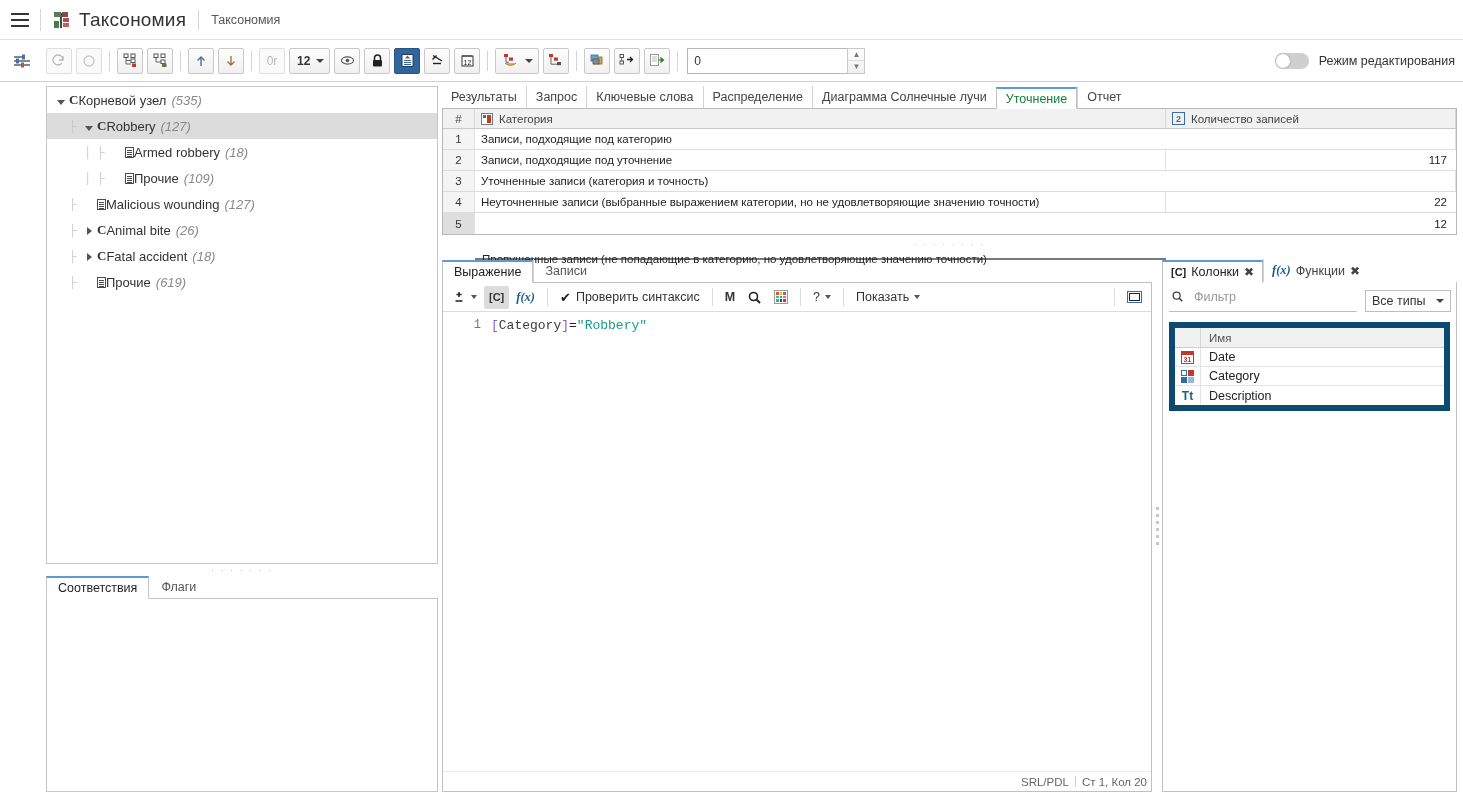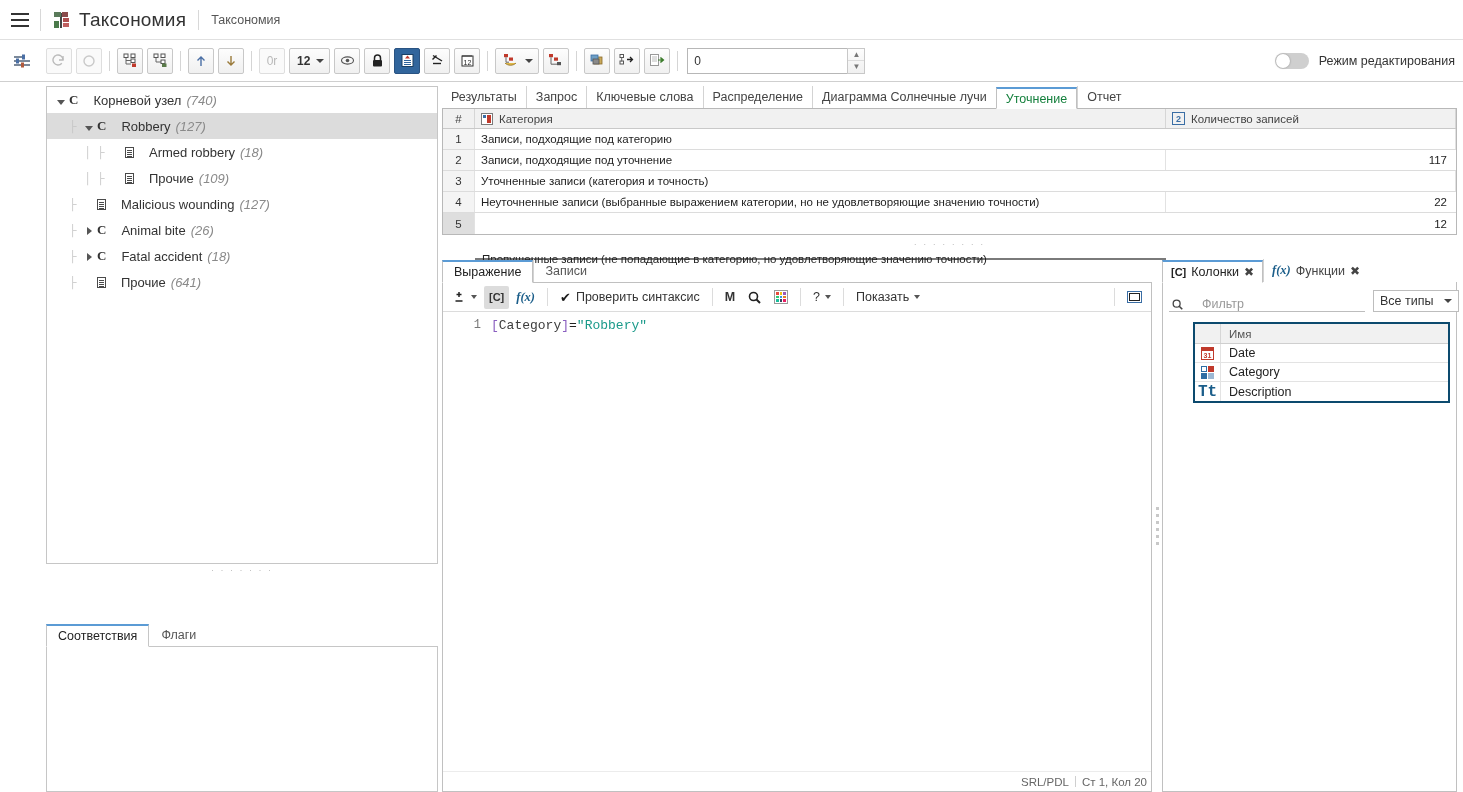--- a/index.html
+++ b/index.html
@@ -137,7 +137,7 @@
     content:""; position:absolute; left:1px; top:2px; width:5px; height:1px;
     background:#4a4a4a; box-shadow: 0 2px 0 #4a4a4a, 0 4px 0 #4a4a4a, 0 6px 0 #4a4a4a;
   }
-  .tree-label { margin-left: 15px; }
+  .tree-label { margin-left: 0; }
   .tree-count { margin-left: 5px; font-style: italic; color: #8a8a8a; }
   .guide { color:#c5c5c5; font-size:11px; display:inline-block; width:12px; }
 

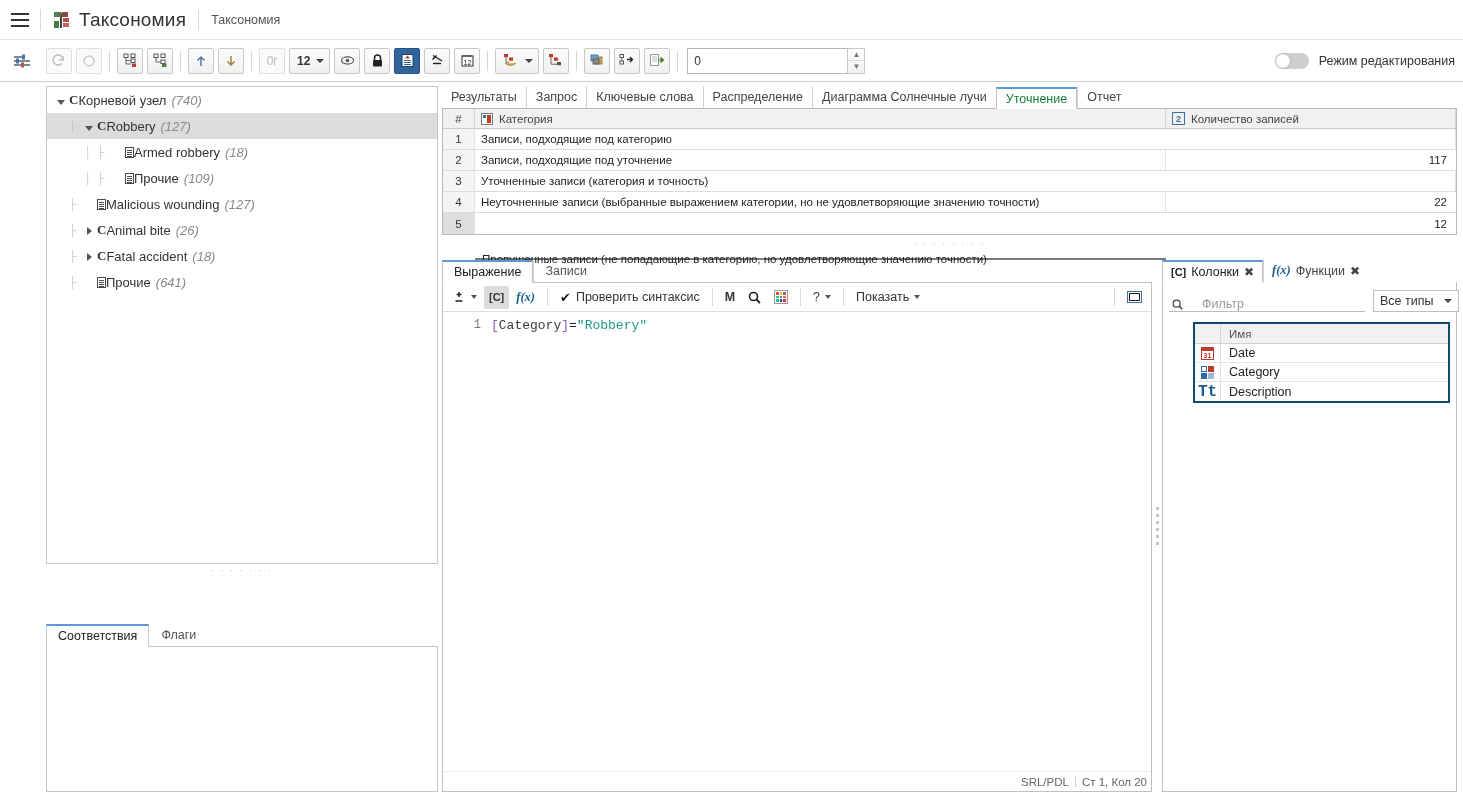--- a/index.html
+++ b/index.html
@@ -517,7 +517,7 @@
           <span class="tw"><span class="arrow-down"></span></span>
           <span class="ico-c">C</span>
           <span class="tree-label">Корневой узел</span>
-          <span class="tree-count">(740)</span>
+          <span class="tree-count">(535)</span>
         </div>
         <div class="tree-row selected">
           <span style="display:inline-block;width:22px"></span>

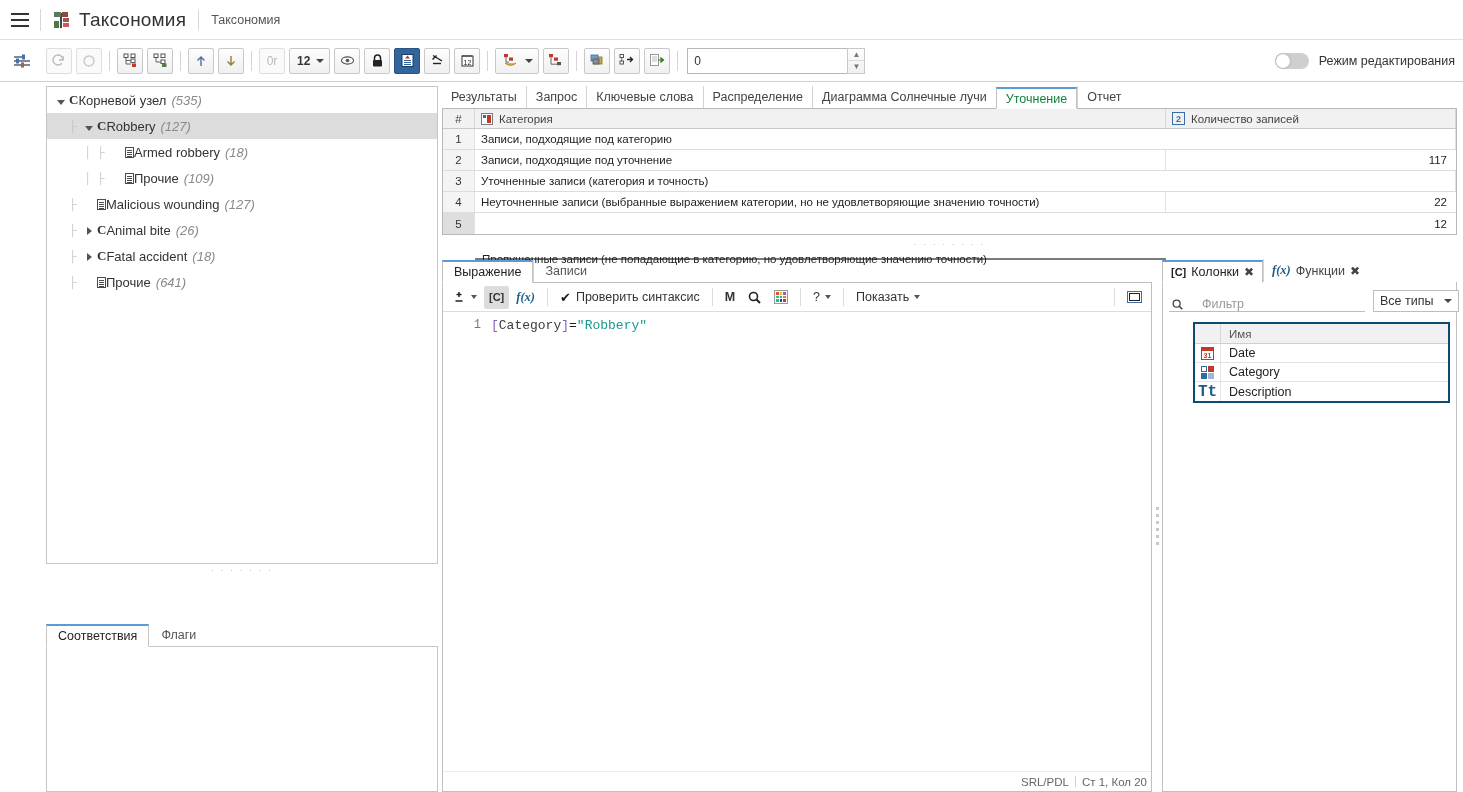--- a/index.html
+++ b/index.html
@@ -575,7 +575,7 @@
           <span class="tw"></span>
           <span class="ico-doc"></span>
           <span class="tree-label">Прочие</span>
-          <span class="tree-count">(641)</span>
+          <span class="tree-count">(619)</span>
         </div>
       </div>
     <div class="dotsplit">· · · · · · ·</div>

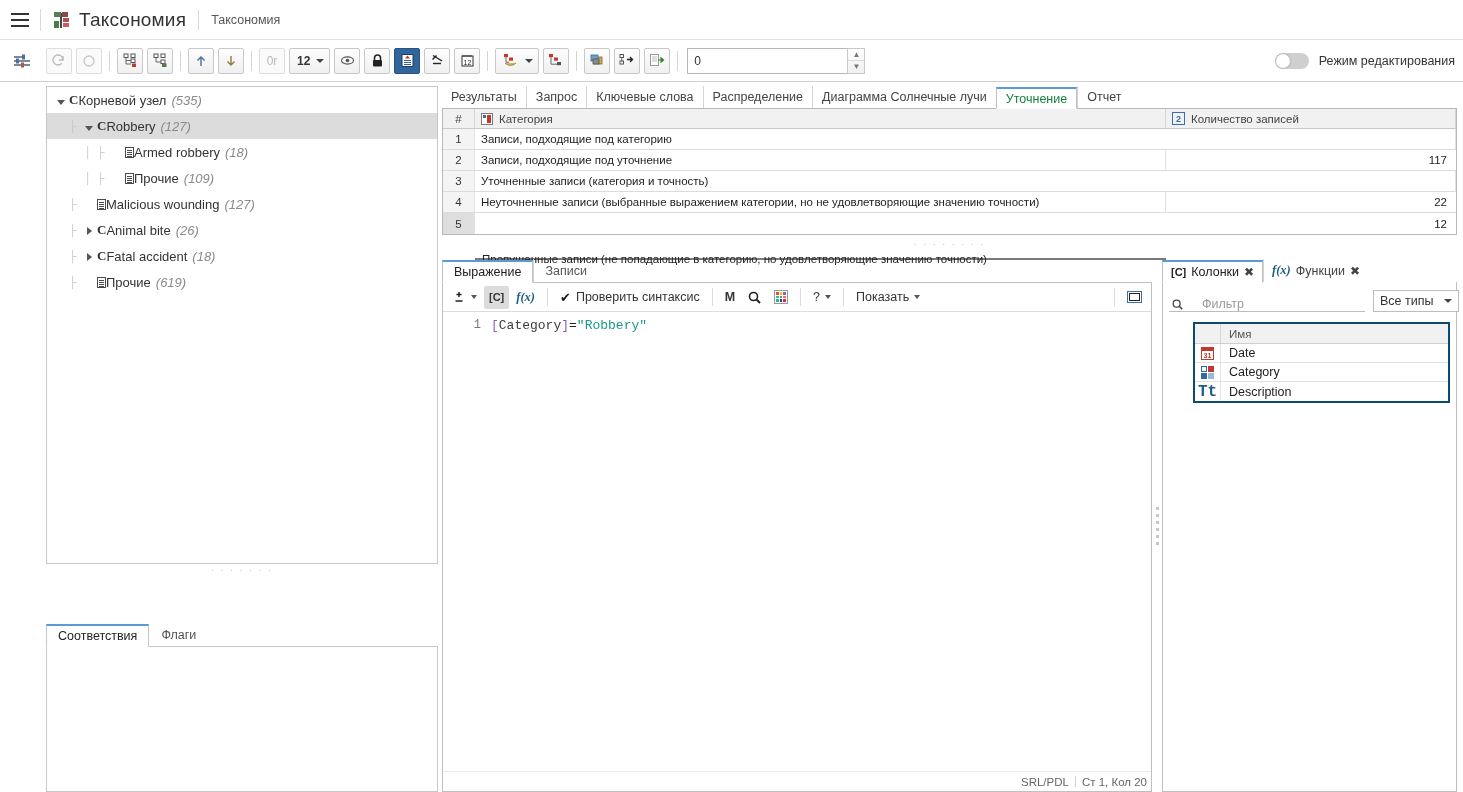--- a/index.html
+++ b/index.html
@@ -288,7 +288,7 @@
   .side-body { flex:1; border:1px solid #c0c0c0; border-top:none; padding:8px 6px; background:#fff; }
   .filter-row { display:flex; align-items:center; gap:8px; }
   .filter-box {
-    flex:1; display:flex; align-items:flex-end; gap:18px;
+    flex:1; display:flex; align-items:flex-start; gap:10px;
     border-bottom:1px solid #bdbdbd; height:22px; padding: 0 2px;
   }
   .filter-box input {

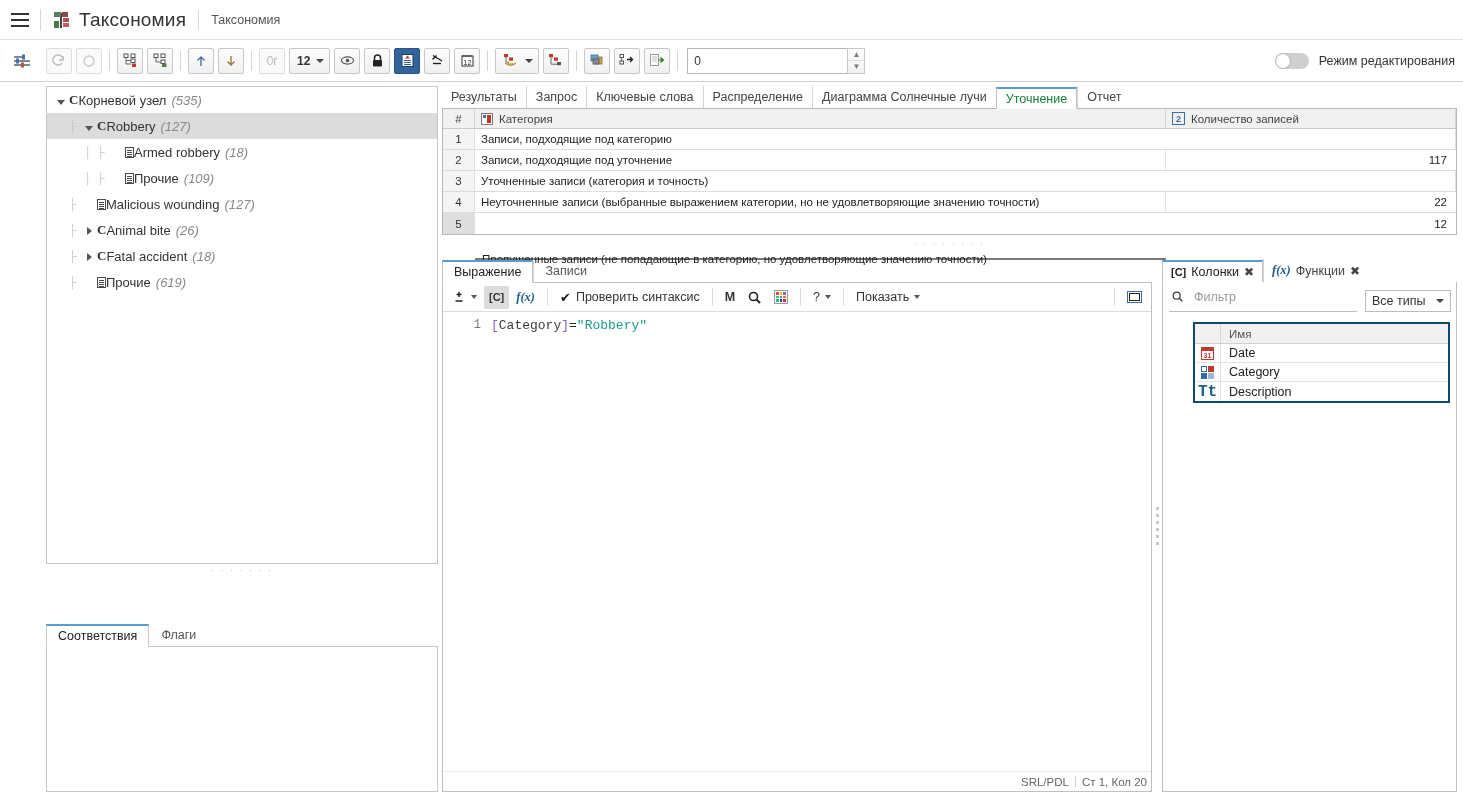--- a/index.html
+++ b/index.html
@@ -301,7 +301,7 @@
     display:flex; align-items:center; justify-content:space-between;
     padding: 0 6px; font-size:12.5px; color:#333; cursor:pointer; gap: 8px;
   }
-  .cols-grid { margin-top:10px; border:2px solid #0c4a6e;margin-left:24px; }
+  .cols-grid { margin-top:10px; border:6px solid #0c4a6e; }
   .cols-head { display:flex; height:20px; background:#f1f1f1; border-bottom:1px solid #cfcfcf; font-size:11.5px; color:#555; }
   .cols-head .ic { width:26px; border-right:1px solid #d6d6d6; }
   .cols-head .nm { flex:1; display:flex; align-items:center; padding-left:8px; }

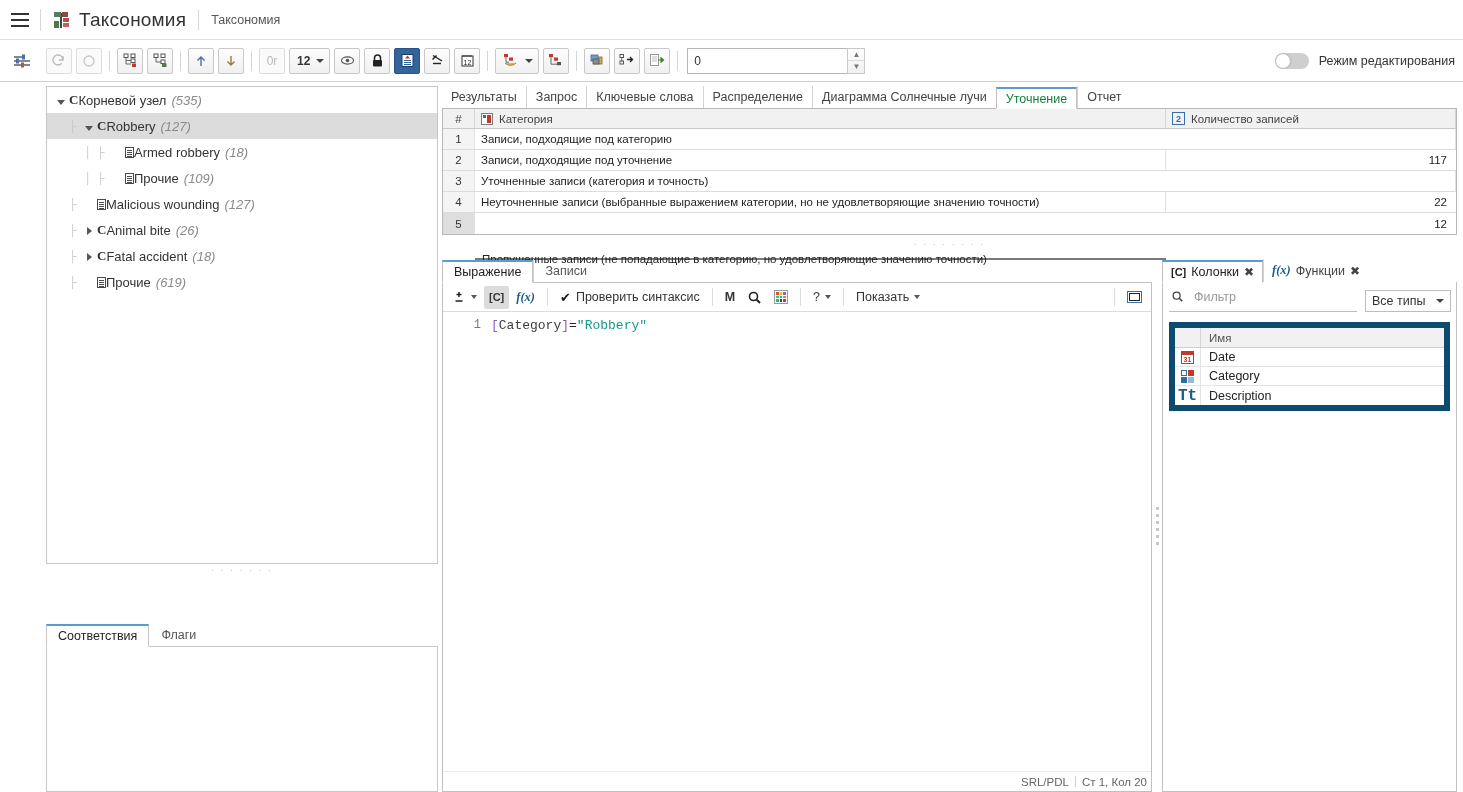--- a/index.html
+++ b/index.html
@@ -321,7 +321,7 @@
   .ic-cat2 i:nth-child(2){background:#c0392b;}
   .ic-cat2 i:nth-child(3){background:#2e6da4;}
   .ic-cat2 i:nth-child(4){background:#9cb8d4;}
-  .ic-txt { font-weight:bold; color:#1b5e8a; font-size:16px; font-family:Liberation Mono, monospace; }
+  .ic-txt { font-weight:bold; color:#1b5e8a; font-size:12px; font-family:Liberation Sans, sans-serif; }
 </style>
 </head>
 <body>

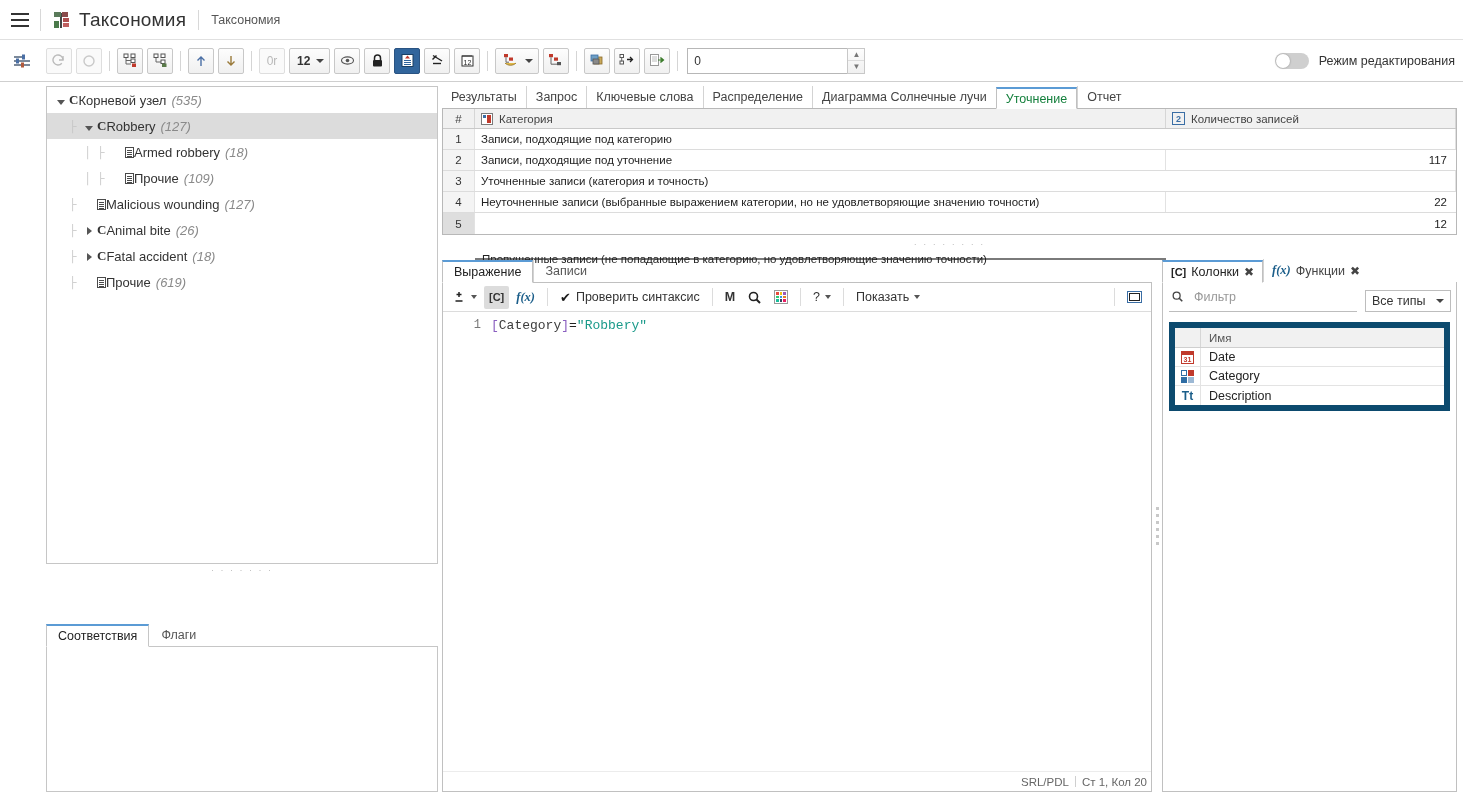--- a/index.html
+++ b/index.html
@@ -147,7 +147,7 @@
   }
 
   
-  .bl-panel { flex: 1; display:flex; flex-direction:column;margin-top:48px; }
+  .bl-panel { flex: 1; display:flex; flex-direction:column; }
   .tabbar { display:flex; align-items:flex-end; height:23px; border-bottom:1px solid #c6c6c6; }
   .tab {
     height: 23px; padding: 0 11px; display:flex; align-items:center;

